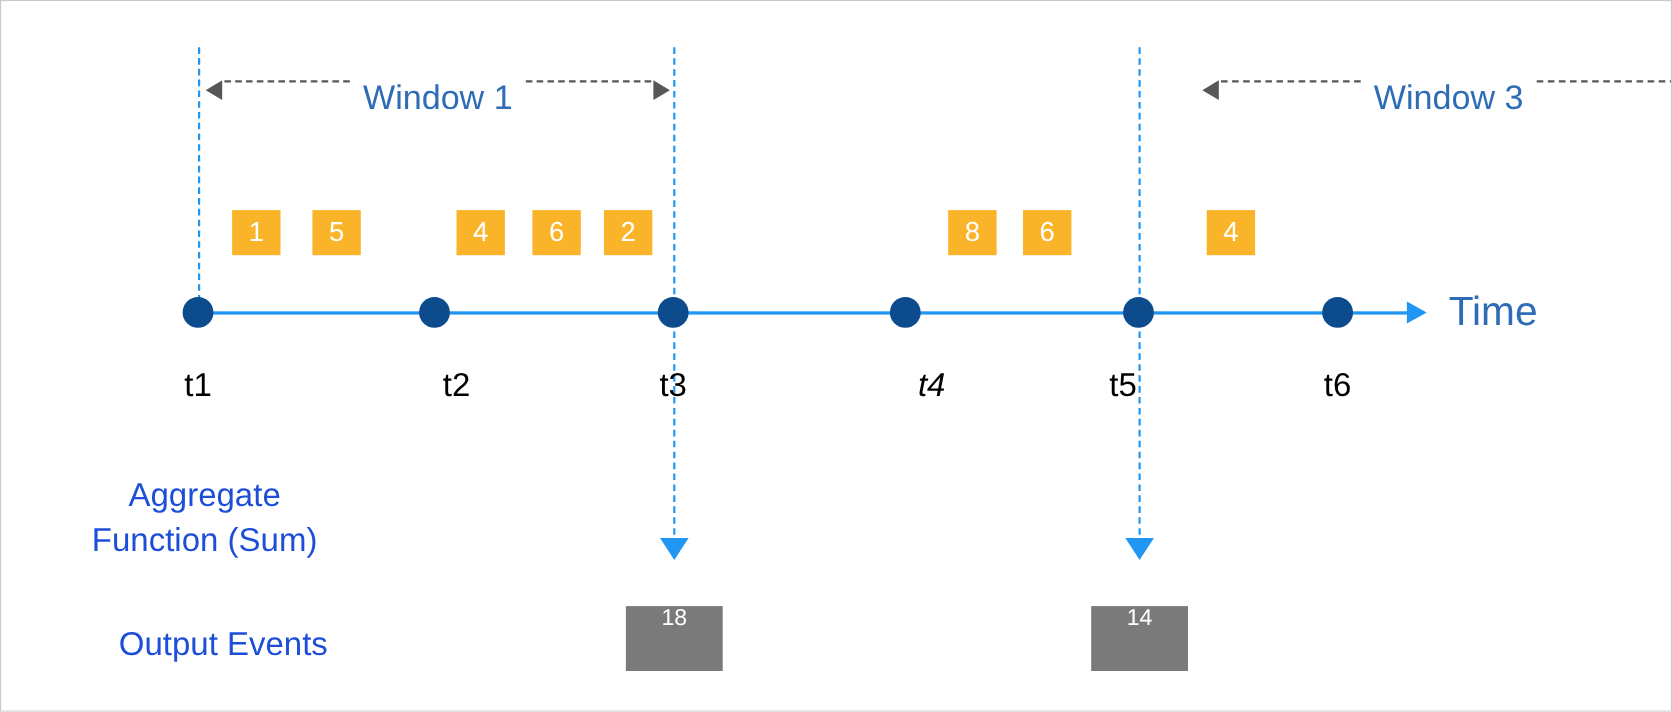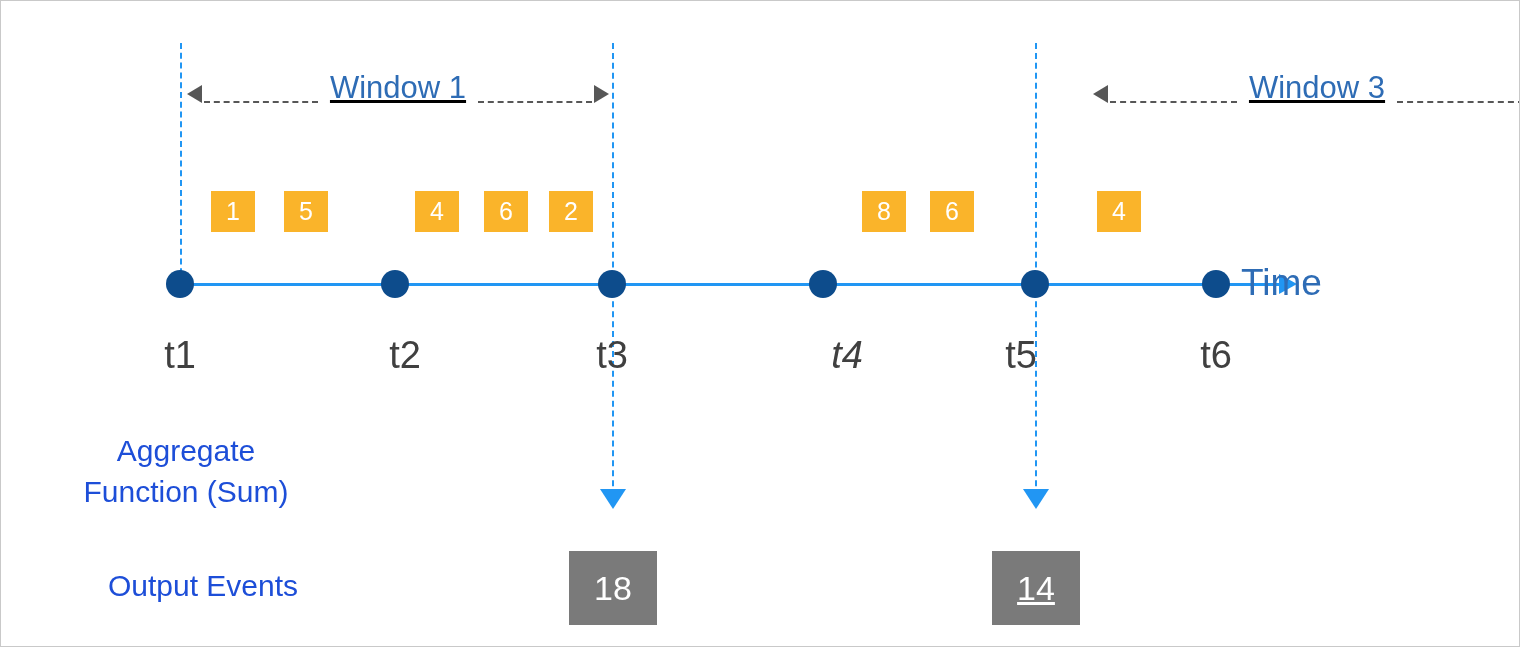--- a/index.html
+++ b/index.html
@@ -28,8 +28,7 @@
     position: absolute;
     height: 30px;
     display: flex;
-    align-items: flex-end;
-    text-decoration: underline;
+    align-items: flex-start;
   }
   .win-dash {
     flex: 1 1 auto;

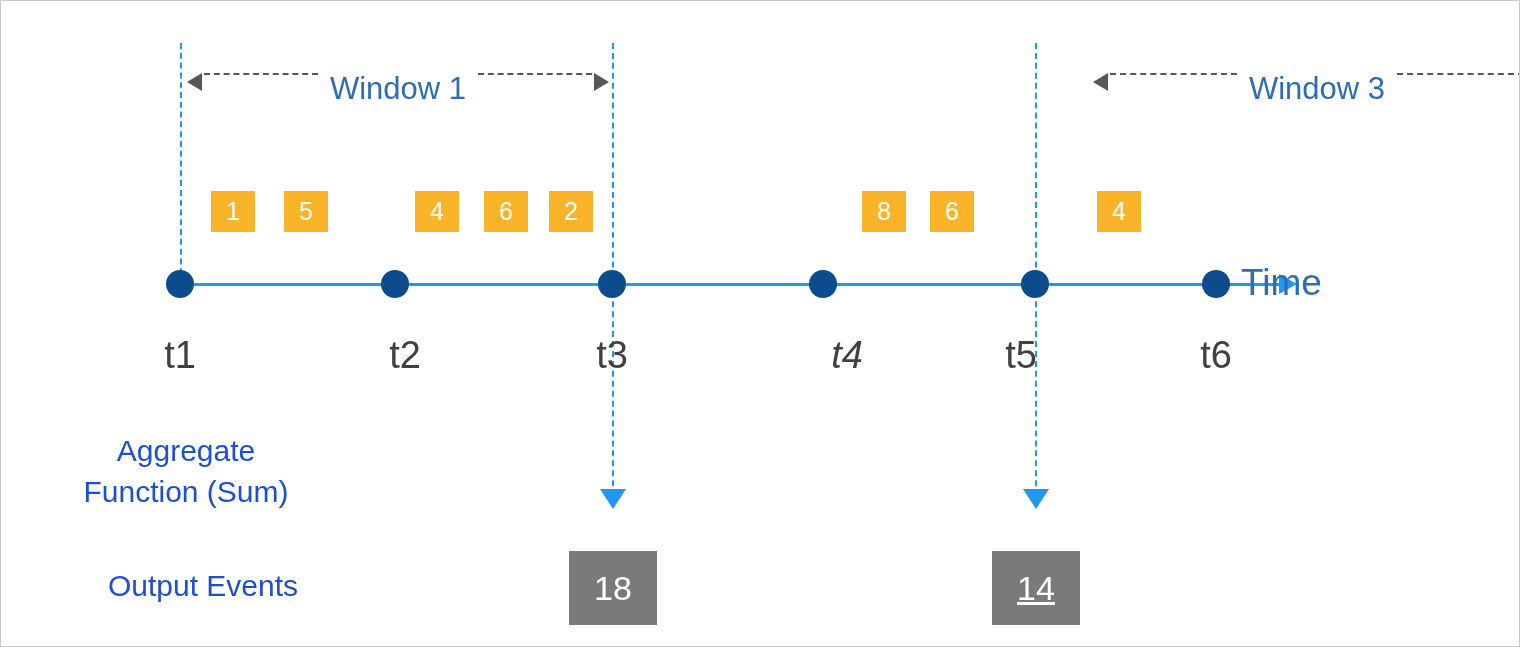--- a/index.html
+++ b/index.html
@@ -190,7 +190,7 @@
 
   <div class="axis-line" style="left:179px; top:282px; width:1099px;"></div>
   <div class="axis-arrow" style="left:1278px; top:273px;"></div>
-  <div class="axis-caption" style="left:1240px; top:263px;text-align:center;">Time</div>
+  <div class="axis-caption" style="left:1316px; top:263px;text-align:center;">Time</div>
 
   <div class="tick-dot" style="left:165px; top:269px;"></div>
   <div class="tick-dot" style="left:380px; top:269px;"></div>

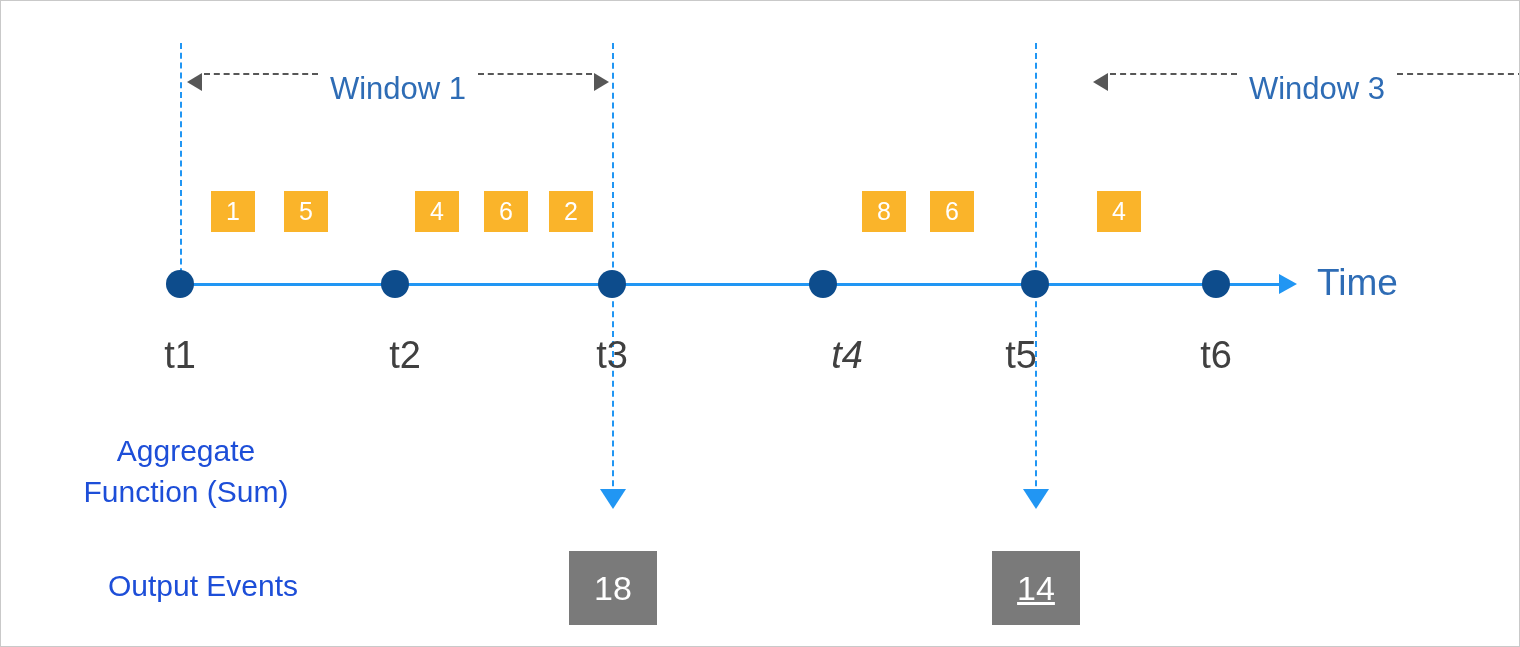--- a/index.html
+++ b/index.html
@@ -97,8 +97,8 @@
   }
   .tick-label {
     position: absolute;
-    color: #404040;
-    font-size: 38px;
+    color: #000000;
+    font-size: 30px;
     line-height: 1;
     white-space: nowrap;
     transform: translateX(-50%);

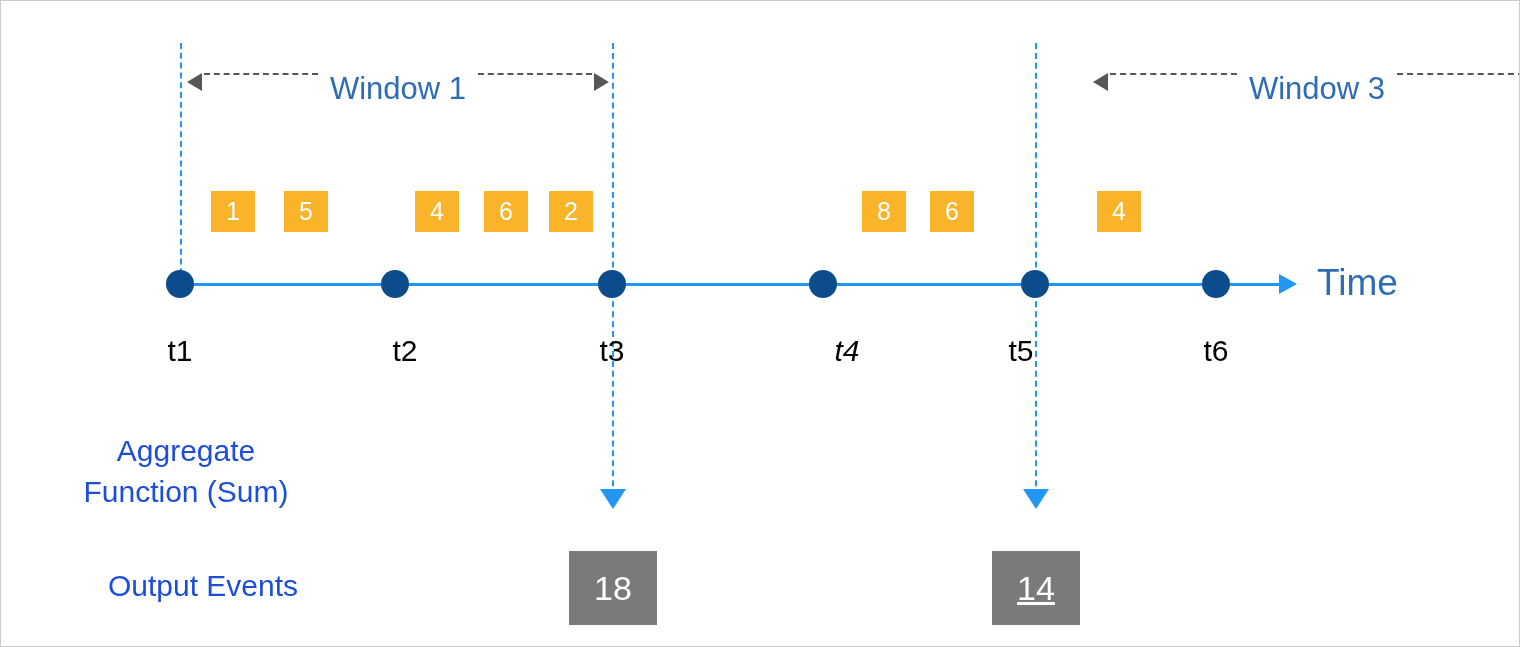--- a/index.html
+++ b/index.html
@@ -200,7 +200,7 @@
   <div class="tick-dot" style="left:1201px; top:269px;"></div>
 
   <div class="tick-label" style="left:179px; top:335px;">t1</div>
-  <div class="tick-label" style="left:404px; top:335px;">t2</div>
+  <div class="tick-label" style="left:414px; top:335px;">t2</div>
   <div class="tick-label" style="left:611px; top:335px;">t3</div>
   <div class="tick-label" style="left:846px; top:335px;font-style:italic;">t4</div>
   <div class="tick-label" style="left:1020px; top:335px;">t5</div>

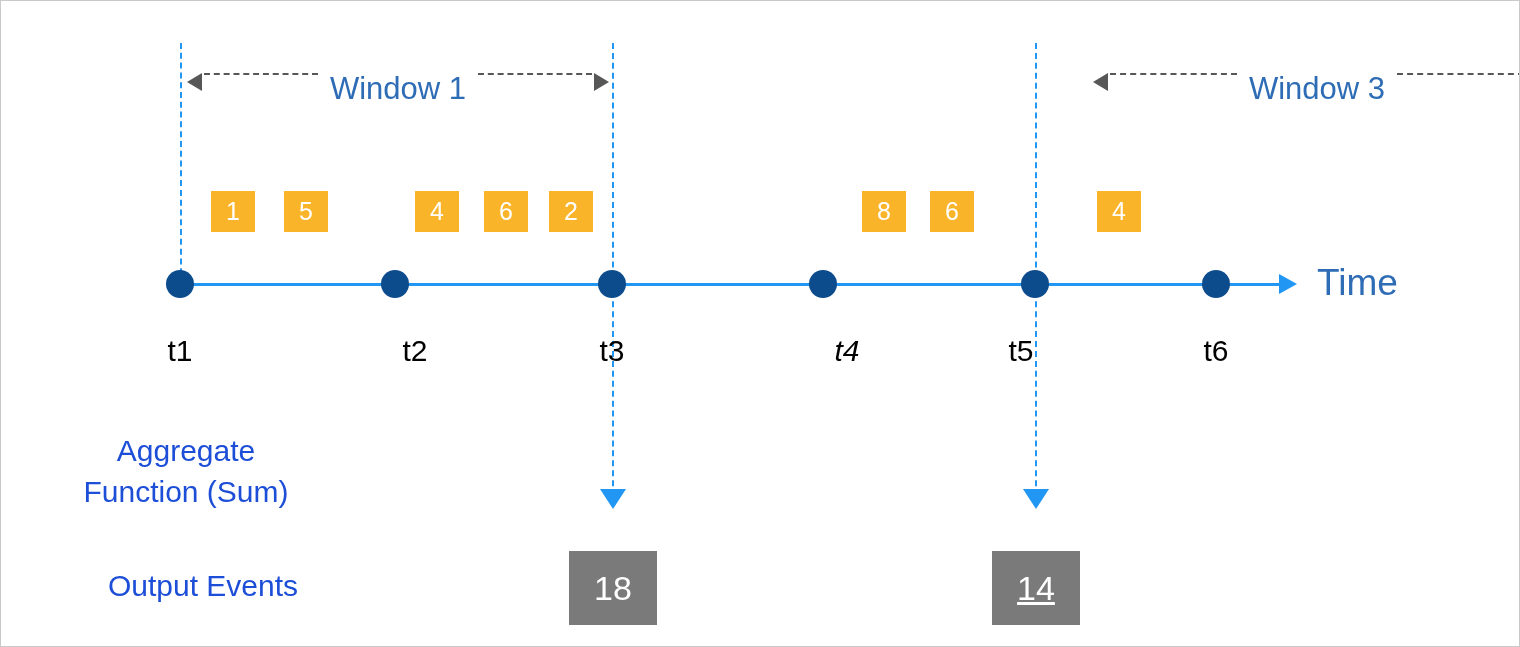--- a/index.html
+++ b/index.html
@@ -126,12 +126,12 @@
   .output-box {
     position: absolute;
     width: 88px;
-    height: 74px;
+    height: 59px;
     background: #7A7A7A;
     color: #ffffff;
-    font-size: 34px;
+    font-size: 21px;
     display: flex;
-    align-items: center;
+    align-items: flex-start;
     justify-content: center;
     line-height: 1;
     transform: translateX(-50%);

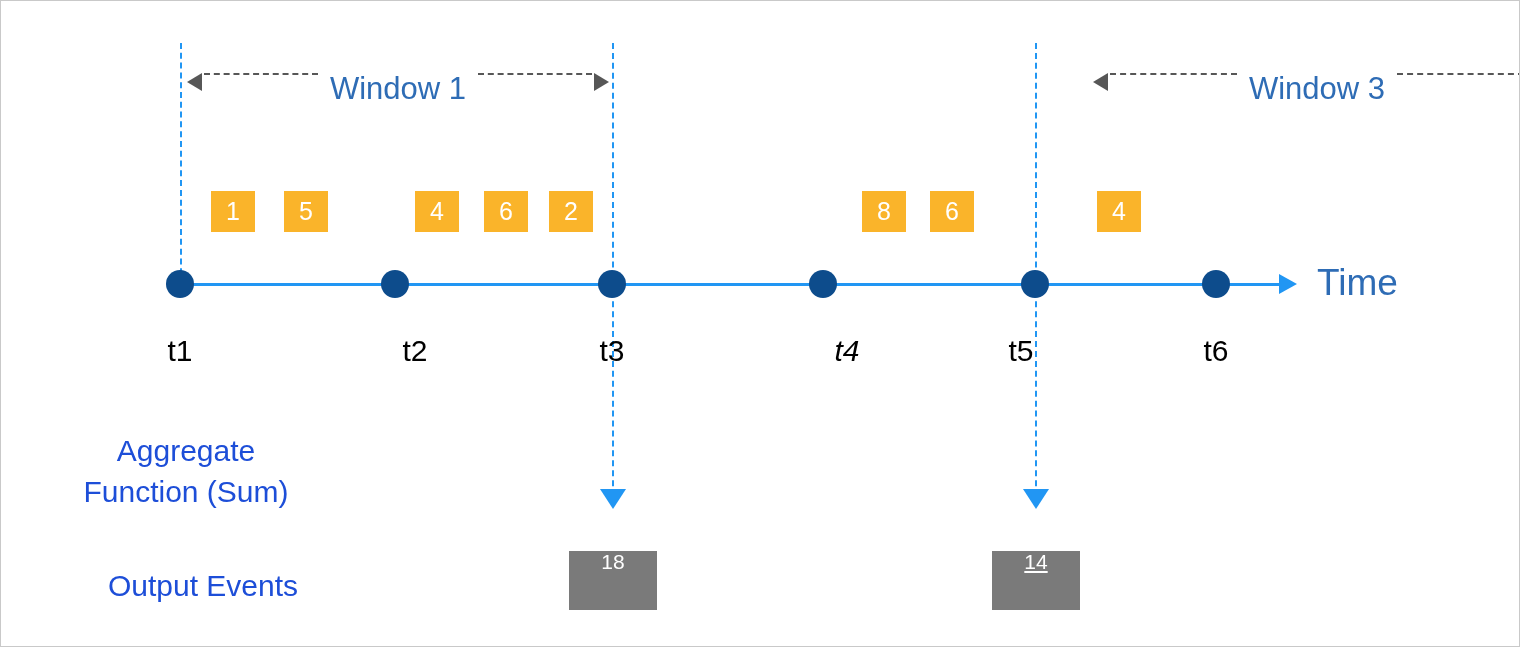--- a/index.html
+++ b/index.html
@@ -216,7 +216,7 @@
   <div class="output-box" style="left:612px; top:550px;">
     <span>18</span>
   </div>
-  <div class="output-box" style="left:1035px; top:550px;text-decoration:underline;">
+  <div class="output-box" style="left:1035px; top:550px;">
     <span>14</span>
   </div>
 

